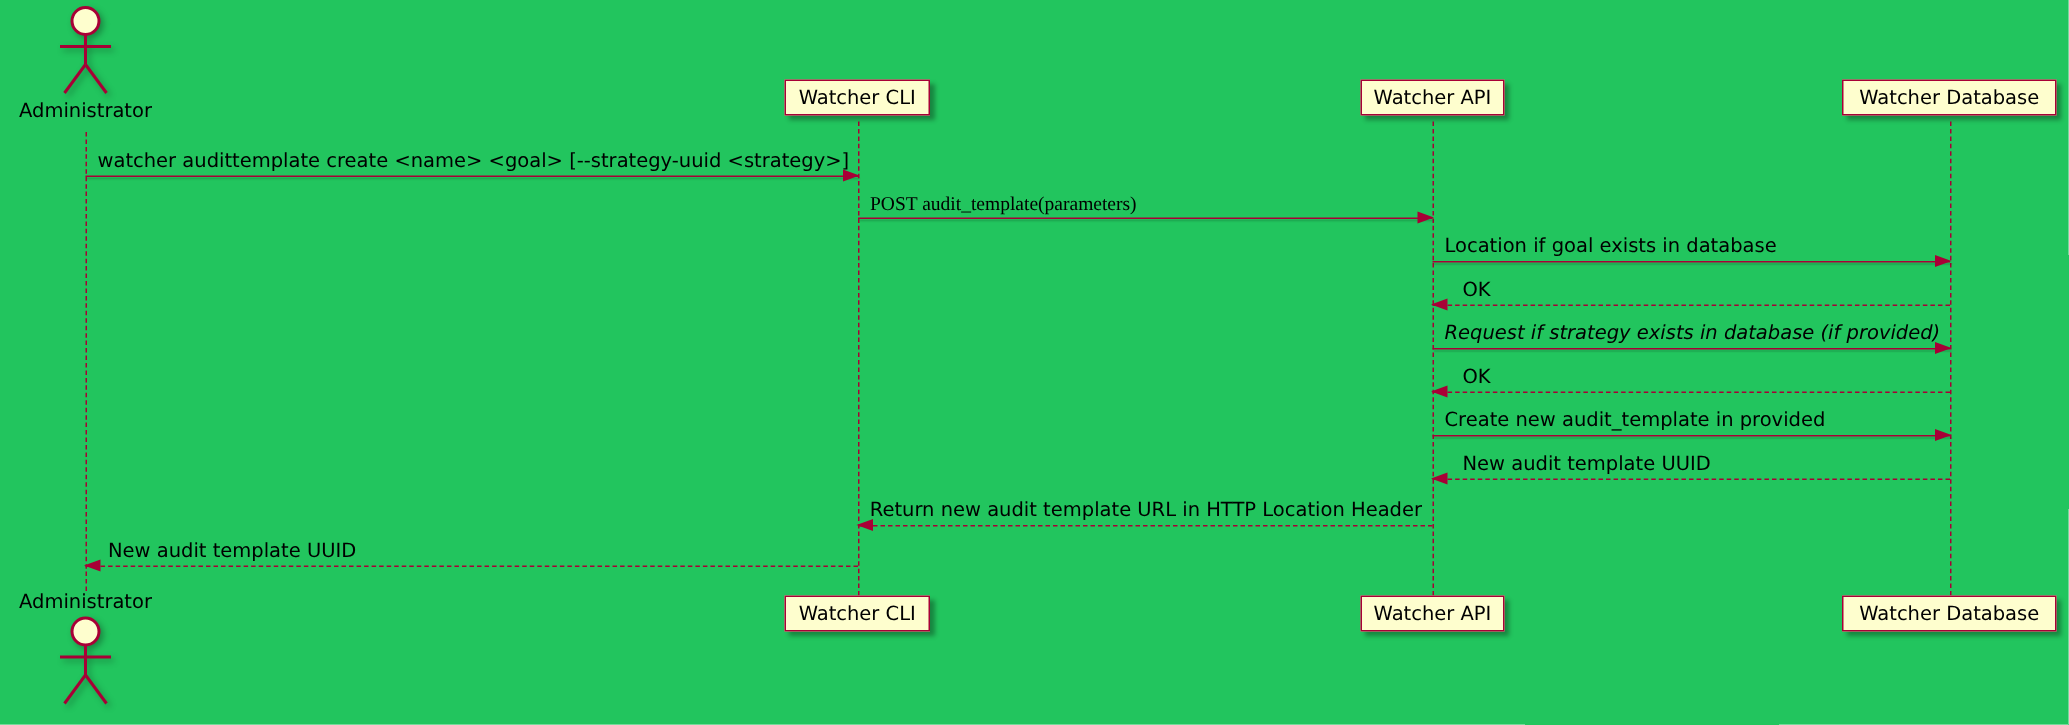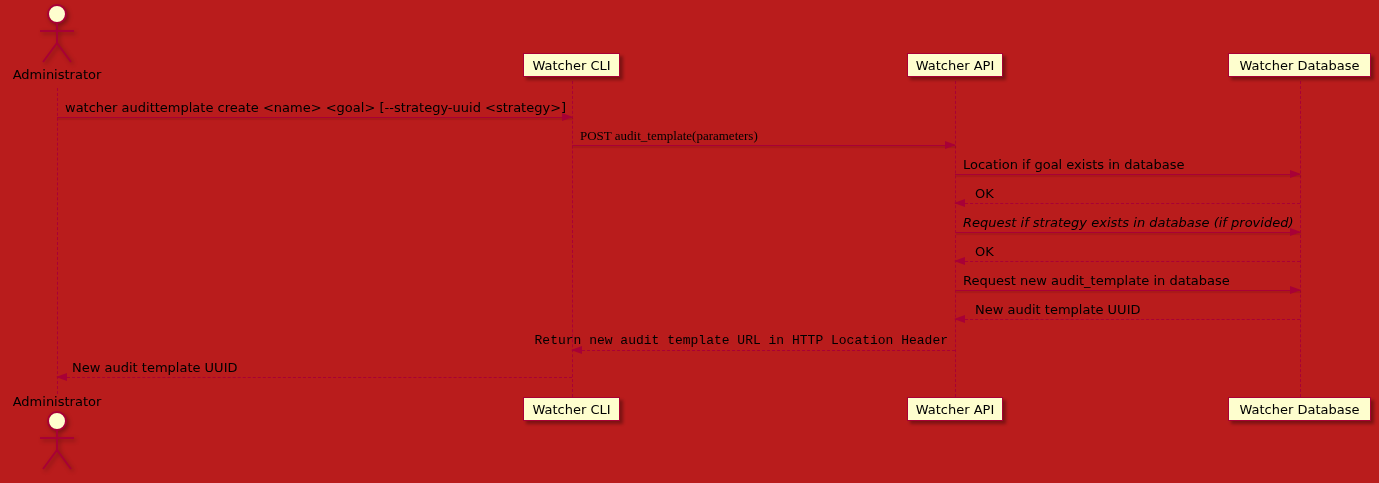--- a/index.html
+++ b/index.html
@@ -17,7 +17,7 @@
     position:relative;
     width:1379px;
     height:483px;
-    background:#b91c1c;
+    background:#22c55e;
     overflow:hidden;
   }
   

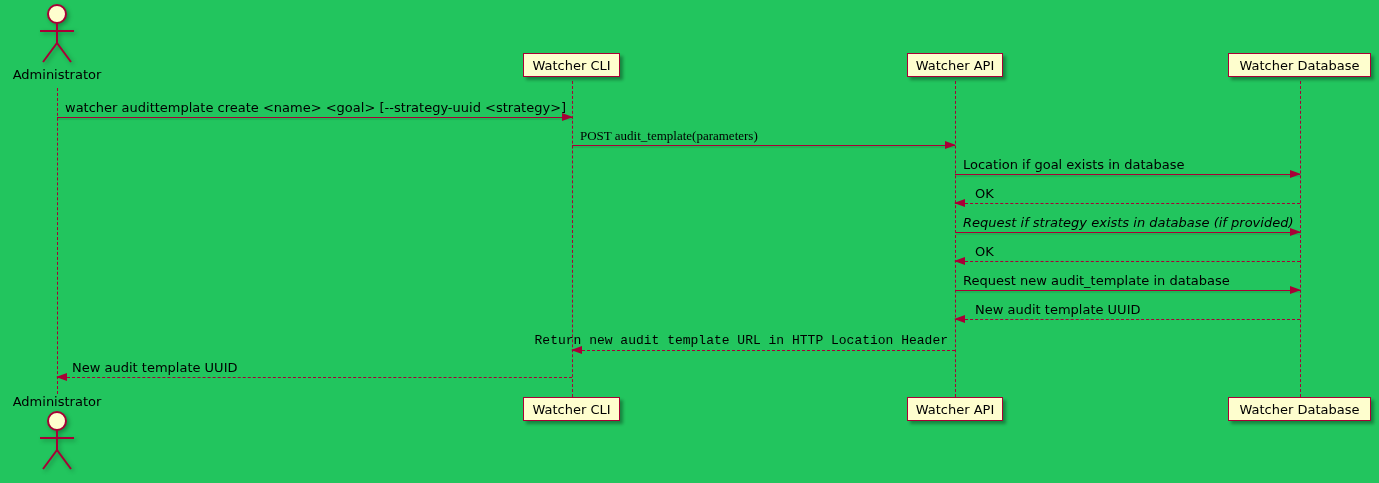--- a/index.html
+++ b/index.html
@@ -152,7 +152,7 @@
   </div>
 
   <div class="msg" style="left:955px; top:291px; width:345px;">
-    <div class="msg-label" style="left:8px;">Request new audit_template in database</div>
+    <div class="msg-label" style="left:8px;">Create new audit_template in provided</div>
     <div class="msg-line solid"></div>
     <span class="arrow right"></span>
   </div>

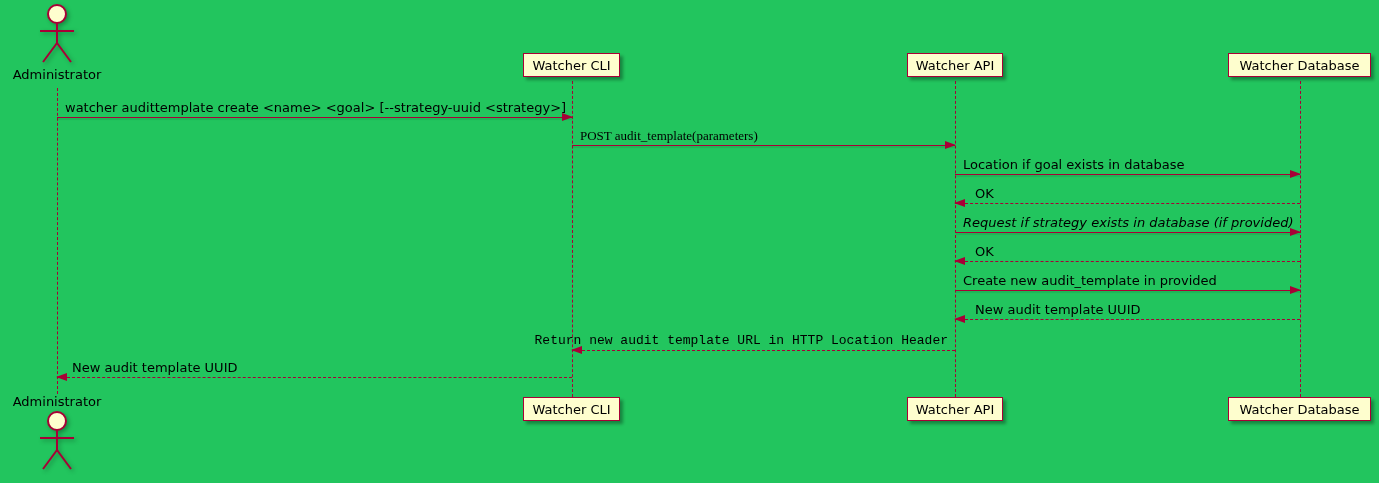--- a/index.html
+++ b/index.html
@@ -164,7 +164,7 @@
   </div>
 
   <div class="msg" style="left:572px; top:351px; width:383px;">
-    <div class="msg-label" style="right:7px;font-family:Liberation Mono, monospace;">Return new audit template URL in HTTP Location Header</div>
+    <div class="msg-label" style="right:7px;">Return new audit template URL in HTTP Location Header</div>
     <div class="msg-line dashed"></div>
     <span class="arrow left"></span>
   </div>

